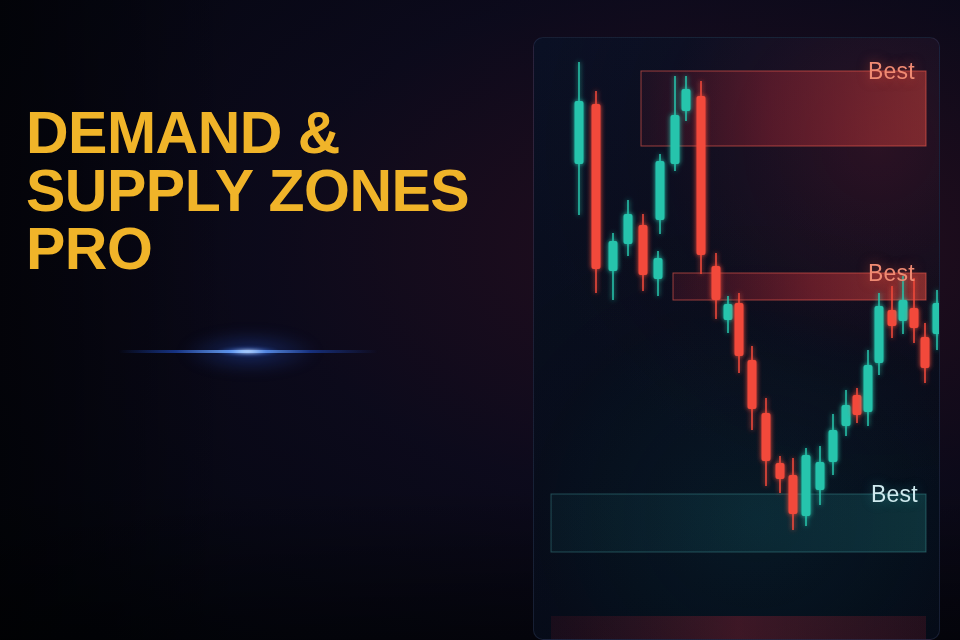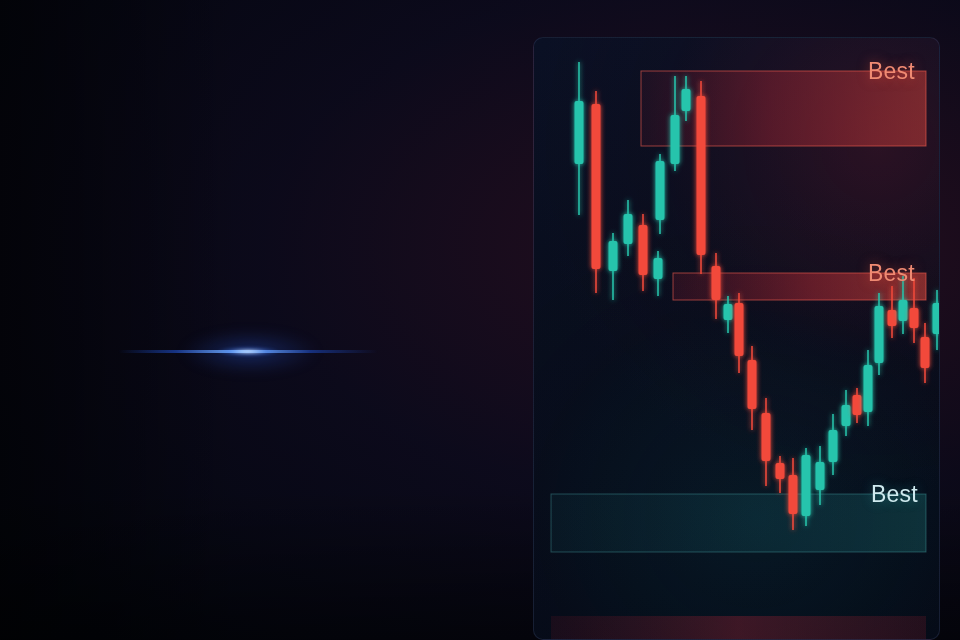--- a/index.html
+++ b/index.html
@@ -117,6 +117,11 @@
   <div class="vignette-left"></div>
   <div class="vignette-bottom"></div>
 
+  <div class="left-pane">
+    <h1 class="headline">DEMAND &amp;
+SUPPLY ZONES
+PRO</h1>
+  </div>
 
   <div class="flare">
     <div class="halo"></div>

